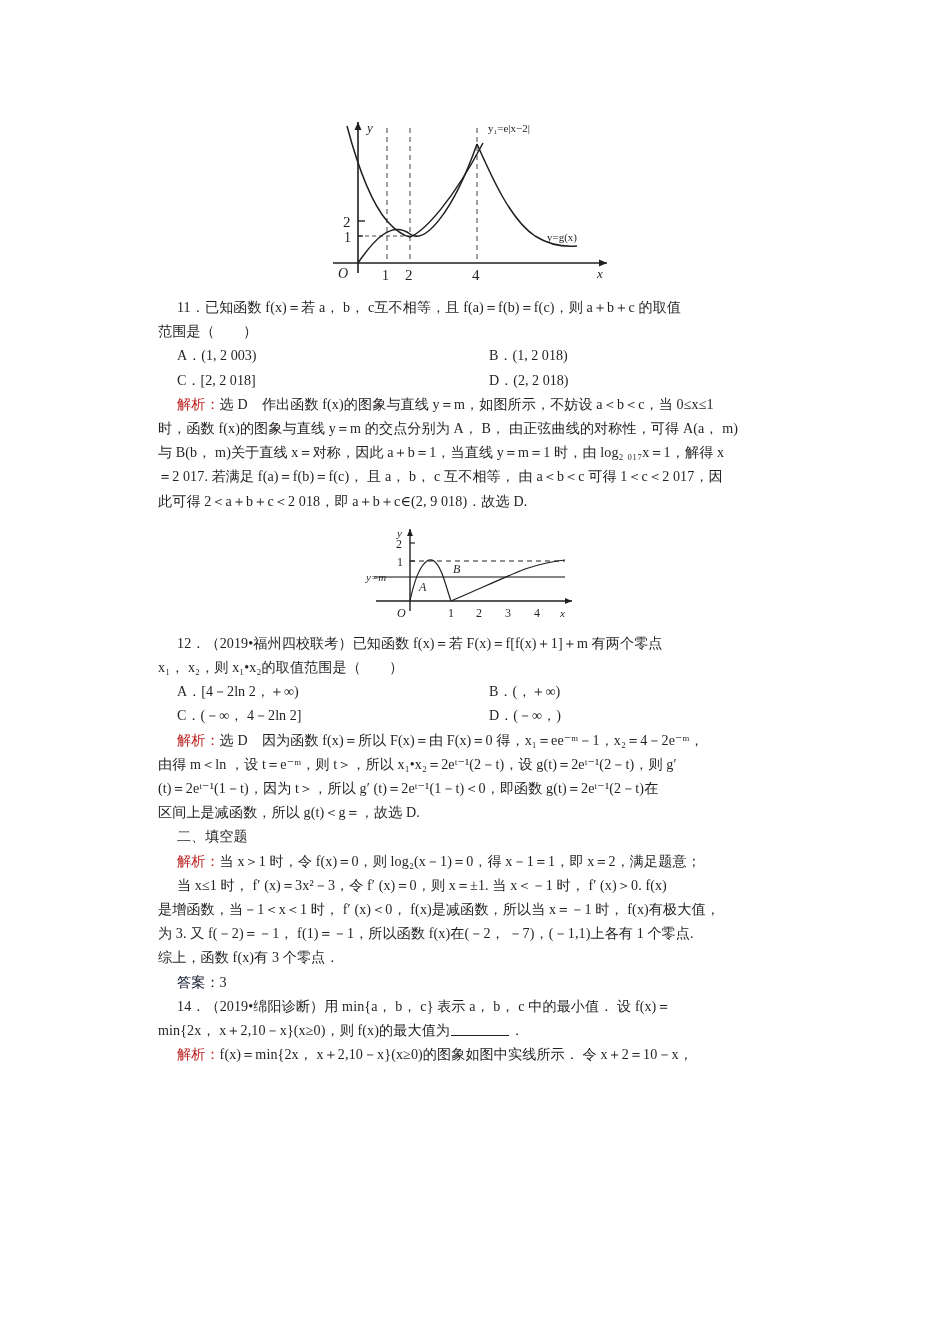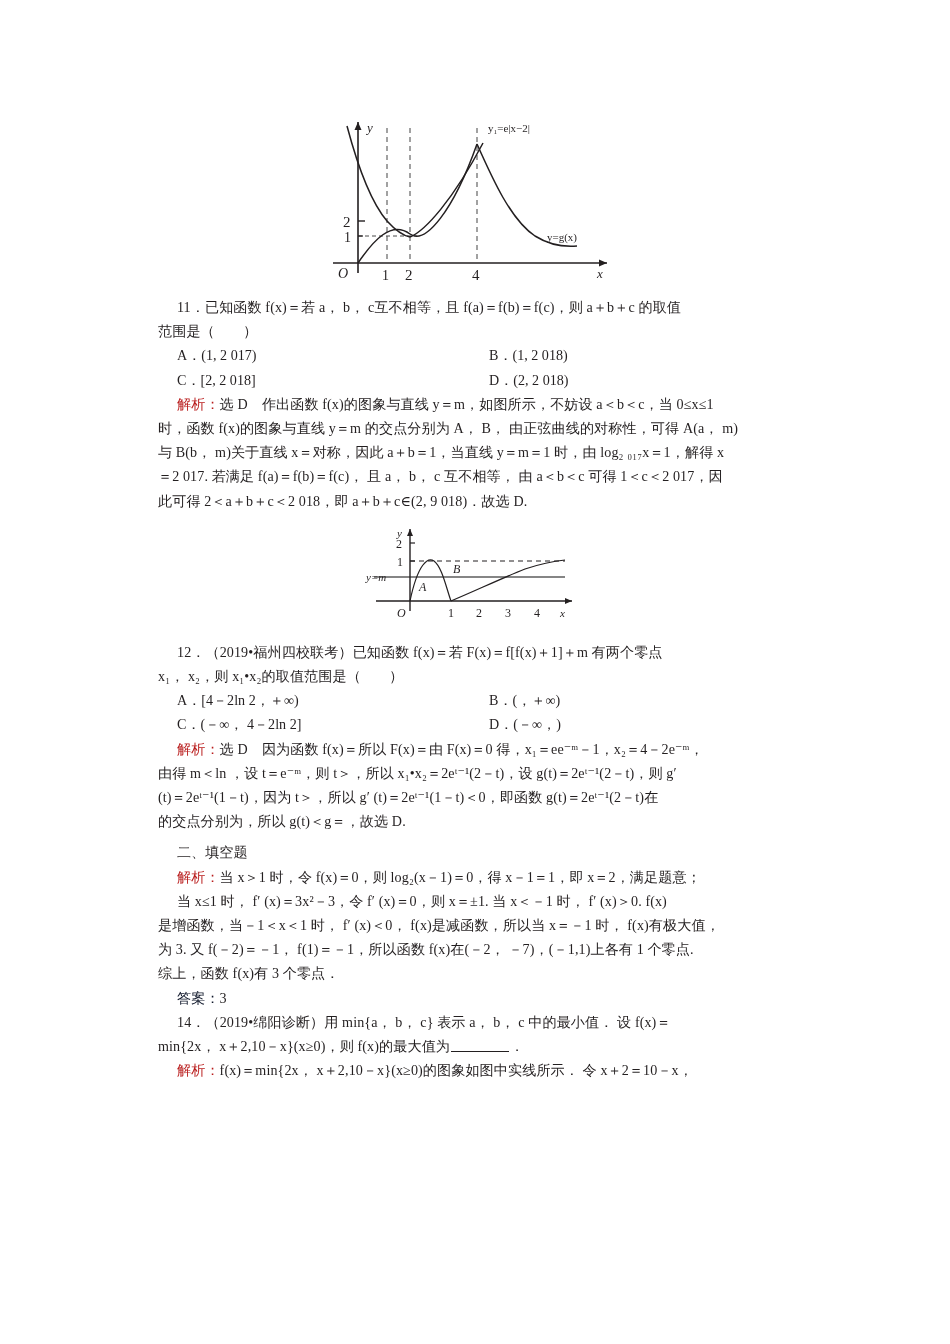--- a/index.html
+++ b/index.html
@@ -124,7 +124,7 @@
     </div>
 
     <div class="opt-row">
-      <span class="opt-a"><span>A．</span><span>(1, 2 017)</span></span>
+      <span class="opt-a"><span>A．</span><span>(1, 2 003)</span></span>
       <span><span>B．</span><span>(1, 2 018)</span></span>
     </div>
     <div class="opt-row">

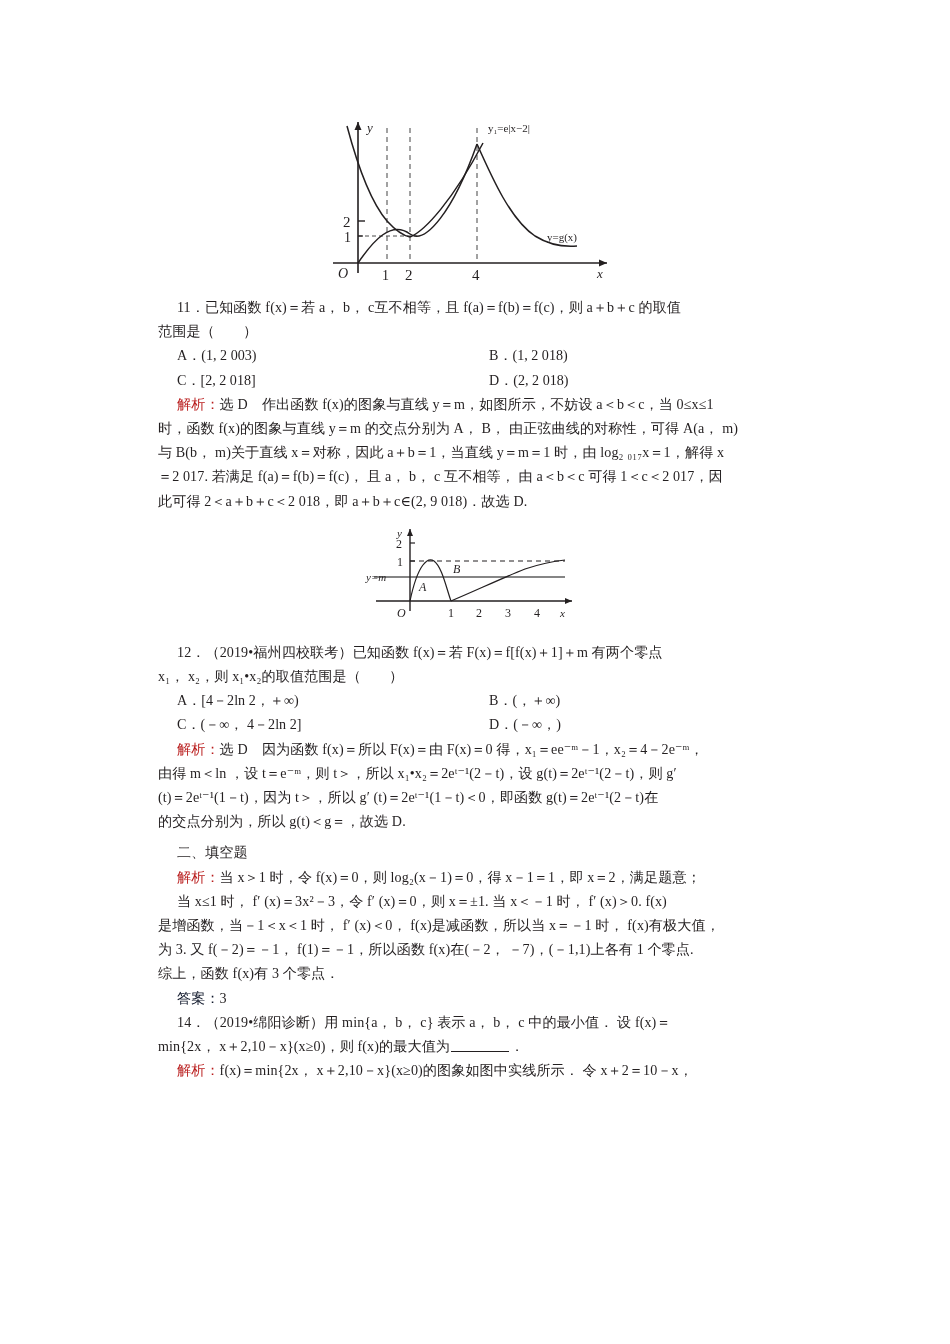--- a/index.html
+++ b/index.html
@@ -174,7 +174,7 @@
       </svg>
     </div>
 
-    <div class="para" style="margin-top:9px;">
+    <div class="para" style="">
       <span class="ln indent">12．（2019•福州四校联考）已知函数 f(x)＝若 F(x)＝f[f(x)＋1]＋m 有两个零点</span>
       <span class="ln">x₁， x₂，则 x₁•x₂的取值范围是（　　）</span>
     </div>

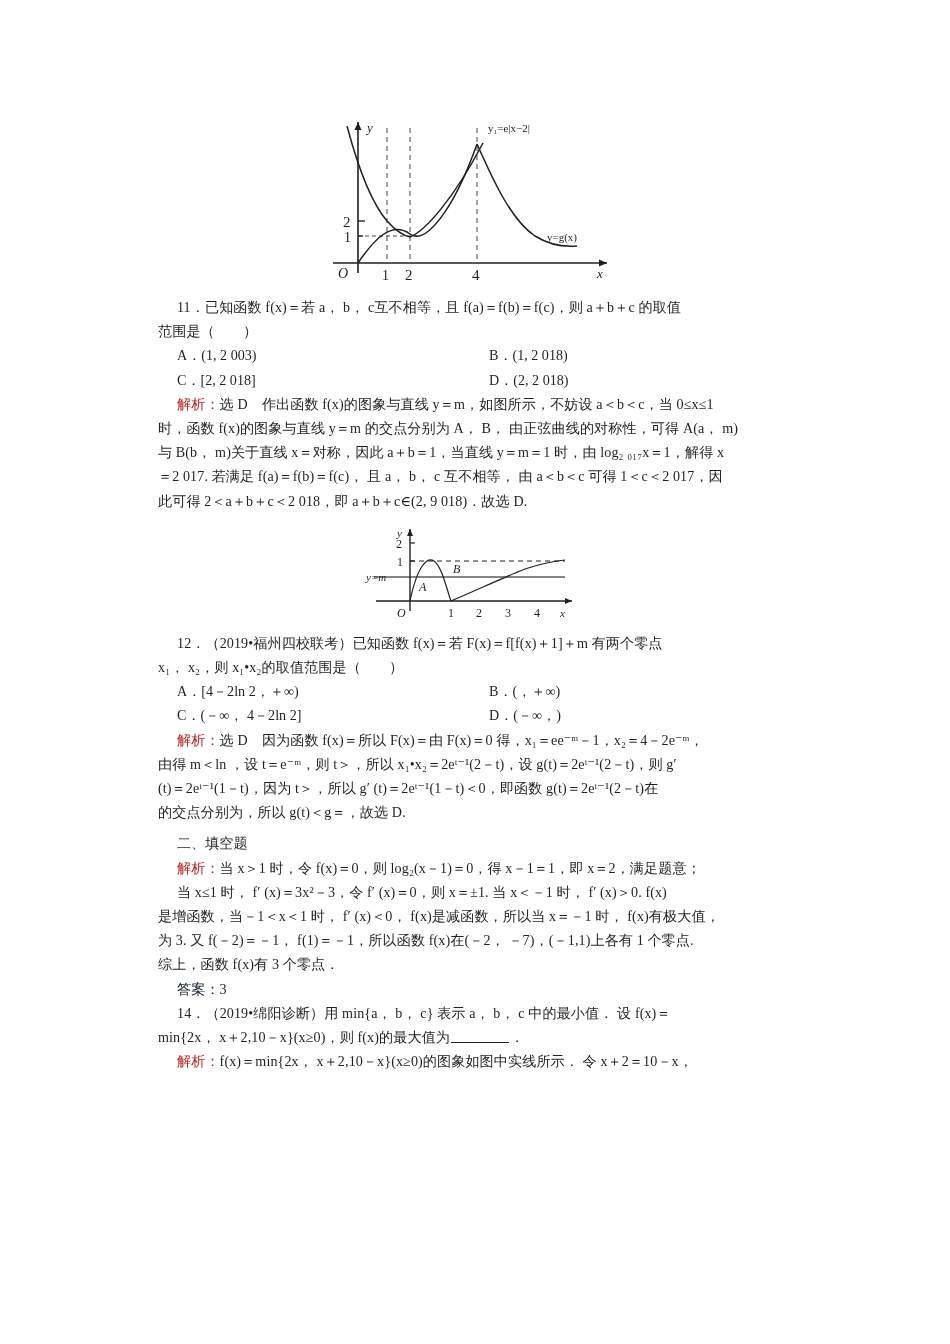--- a/index.html
+++ b/index.html
@@ -192,7 +192,7 @@
       <span class="ln indent"><span class="lbl-jiexi">解析：</span><span>选 D　因为函数 f(x)＝所以 F(x)＝由 F(x)＝0 得，x₁＝ee⁻ᵐ－1，x₂＝4－2e⁻ᵐ，</span></span>
       <span class="ln">由得 m＜ln ，设 t＝e⁻ᵐ，则 t＞，所以 x₁•x₂＝2eᵗ⁻¹(2－t)，设 g(t)＝2eᵗ⁻¹(2－t)，则 g′</span>
       <span class="ln">(t)＝2eᵗ⁻¹(1－t)，因为 t＞，所以 g′ (t)＝2eᵗ⁻¹(1－t)＜0，即函数 g(t)＝2eᵗ⁻¹(2－t)在</span>
-      <span class="ln">的交点分别为，所以 g(t)＜g＝，故选 D.</span>
+      <span class="ln">区间上是减函数，所以 g(t)＜g＝，故选 D.</span>
     </div>
 
     <div class="sect-head indent">二、填空题</div>

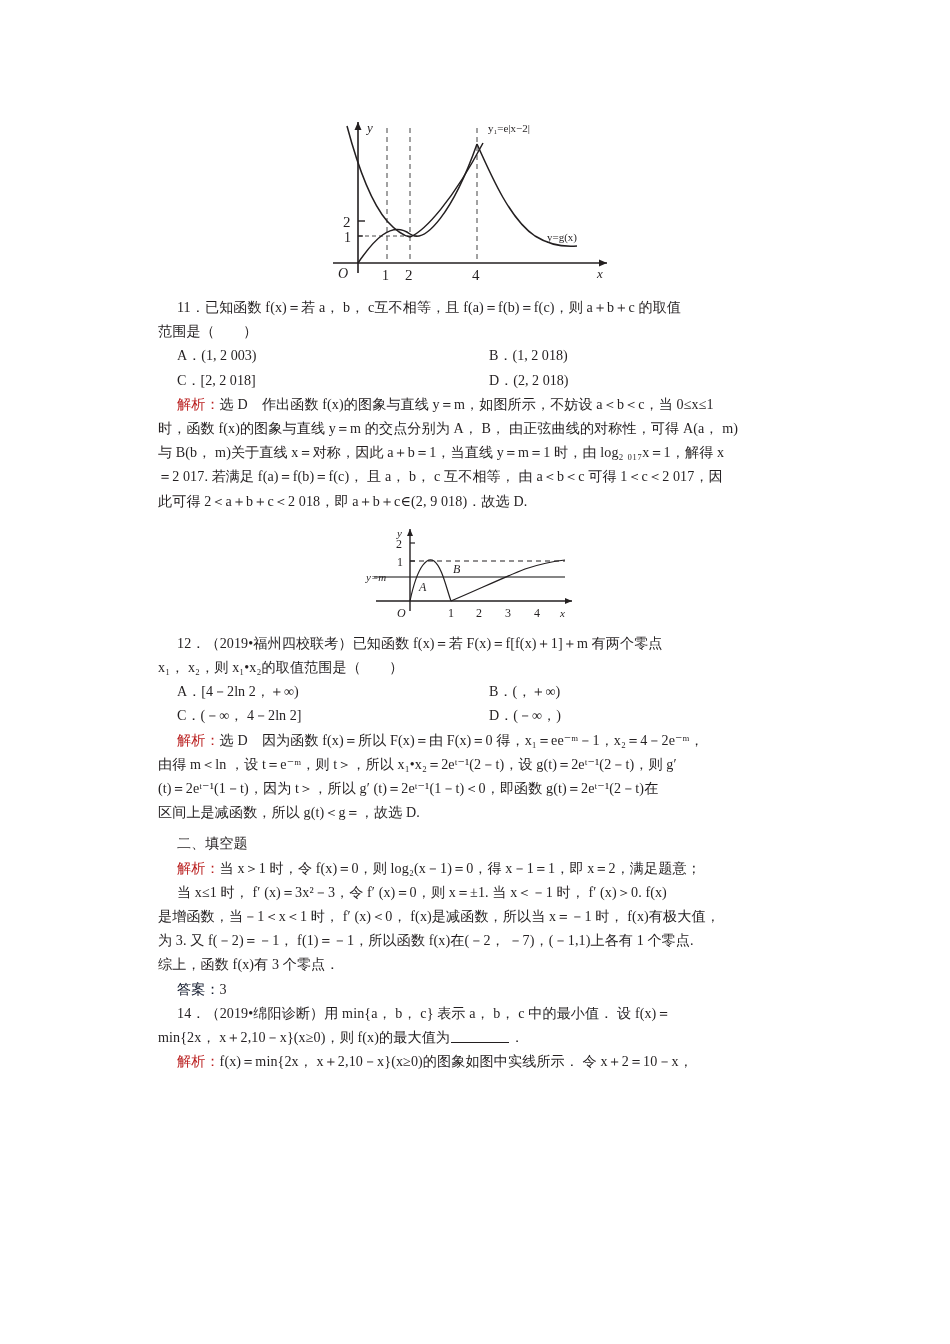--- a/index.html
+++ b/index.html
@@ -66,7 +66,6 @@
   .sect-head {
     font-size: 14.1px;
     line-height: 24.2px;
-    margin-top: 7px;
   }
   .blank {
     display: inline-block;

